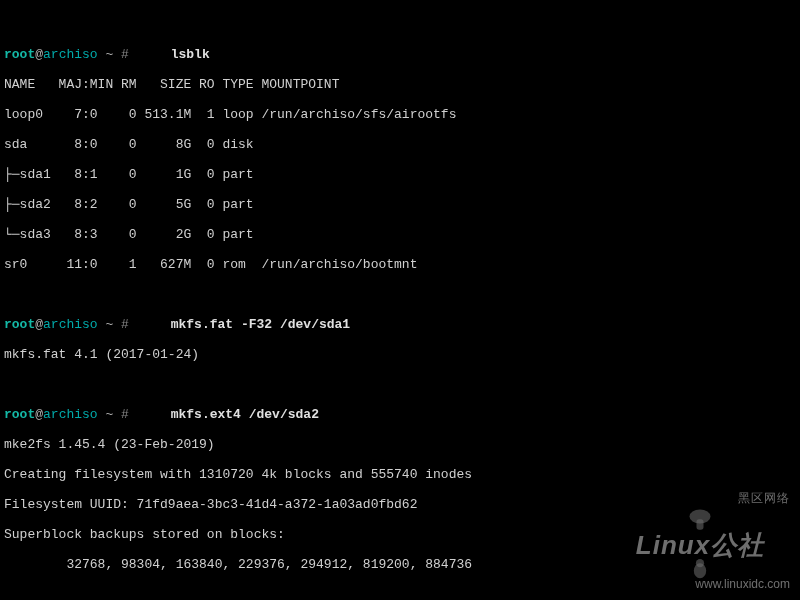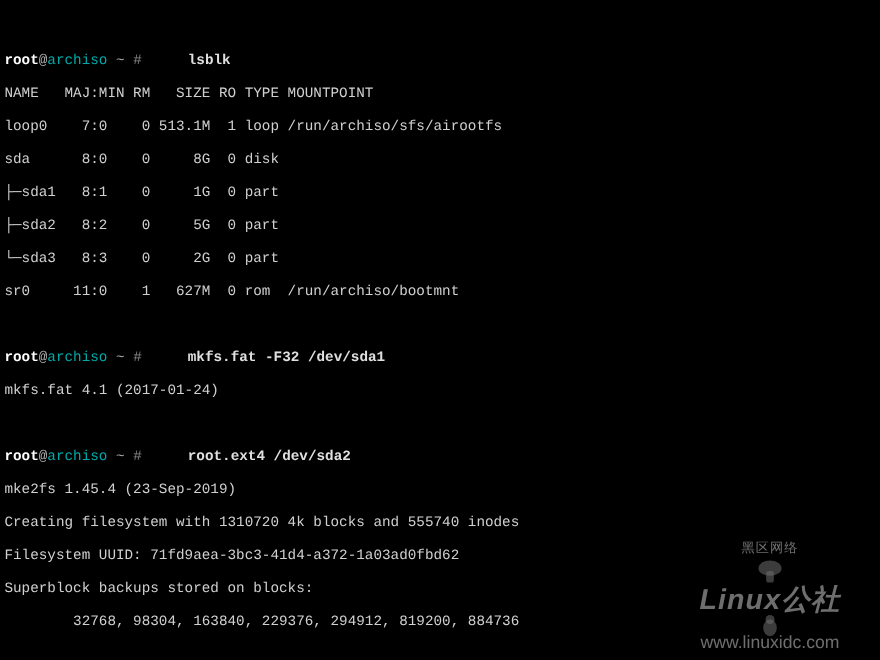--- a/index.html
+++ b/index.html
@@ -20,7 +20,7 @@
     white-space: pre;
   }
   .line { white-space: pre; }
-  .user { color: #ffffff; font-weight: bold; }
+  .user { color: #14b8a6; font-weight: bold; }
   .at   { color: #b0b0b0; }
   .host { color: #00aaaa; margin-top: 20px; }
   .path { color: #b0b0b0; }

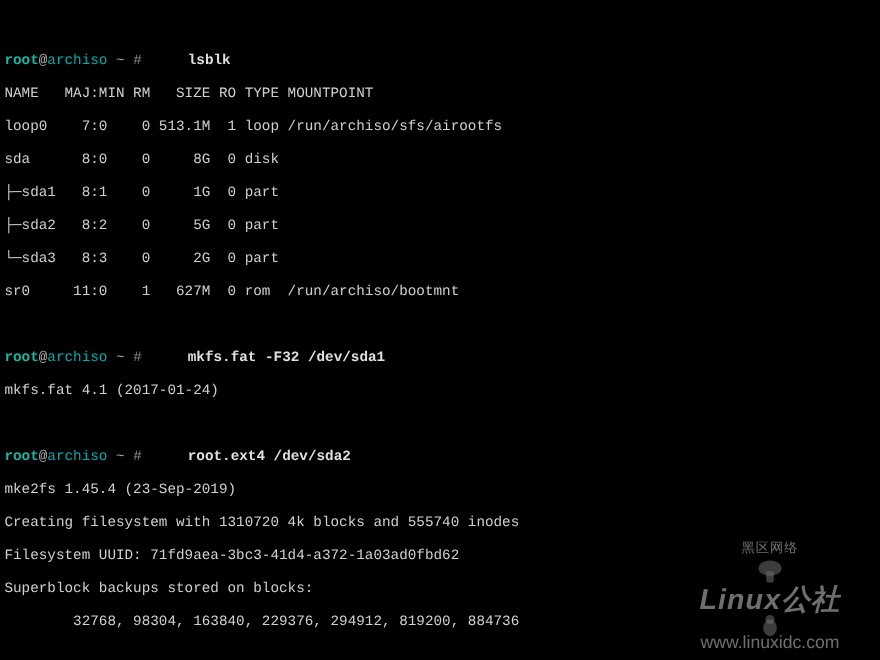--- a/index.html
+++ b/index.html
@@ -92,7 +92,7 @@
 <div class="line out">mkfs.fat 4.1 (2017-01-24)</div>
 
 
-<div class="line"><span class="user">root</span><span class="at">@</span><span class="host">archiso</span> <span class="path">~</span> <span class="pale">#</span> <span class="cmd">root.ext4 /dev/sda2</span></div>
+<div class="line"><span class="user">root</span><span class="at">@</span><span class="host">archiso</span> <span class="path">~</span> <span class="pale">#</span> <span class="cmd">mkfs.ext4 /dev/sda2</span></div>
 <div class="line out">mke2fs 1.45.4 (23-Sep-2019)</div>
 <div class="line out">Creating filesystem with 1310720 4k blocks and 555740 inodes</div>
 <div class="line out">Filesystem UUID: 71fd9aea-3bc3-41d4-a372-1a03ad0fbd62</div>

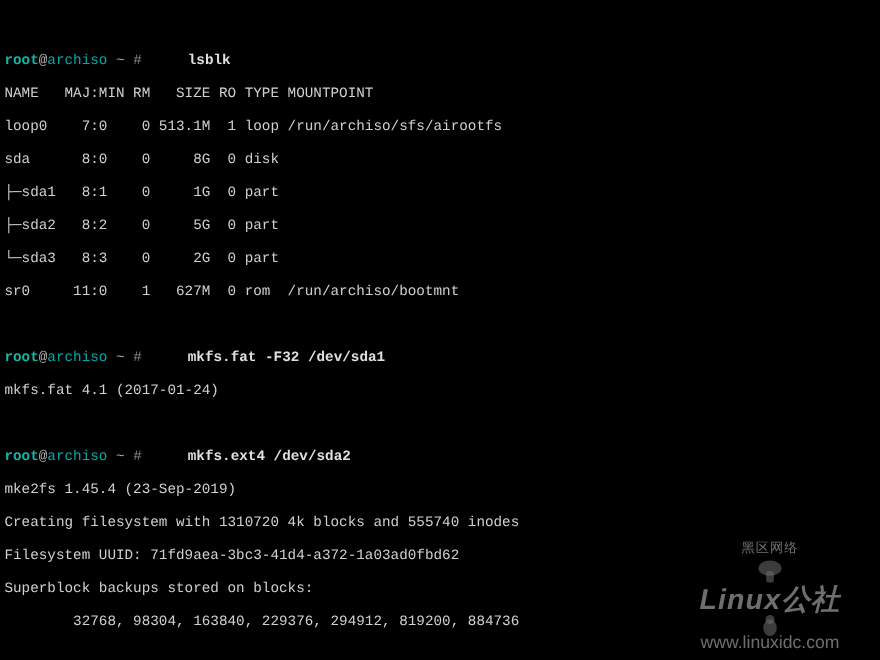--- a/index.html
+++ b/index.html
@@ -93,7 +93,7 @@
 
 
 <div class="line"><span class="user">root</span><span class="at">@</span><span class="host">archiso</span> <span class="path">~</span> <span class="pale">#</span> <span class="cmd">mkfs.ext4 /dev/sda2</span></div>
-<div class="line out">mke2fs 1.45.4 (23-Sep-2019)</div>
+<div class="line out">mke2fs 1.45.4 (23-Feb-2019)</div>
 <div class="line out">Creating filesystem with 1310720 4k blocks and 555740 inodes</div>
 <div class="line out">Filesystem UUID: 71fd9aea-3bc3-41d4-a372-1a03ad0fbd62</div>
 <div class="line out">Superblock backups stored on blocks:</div>

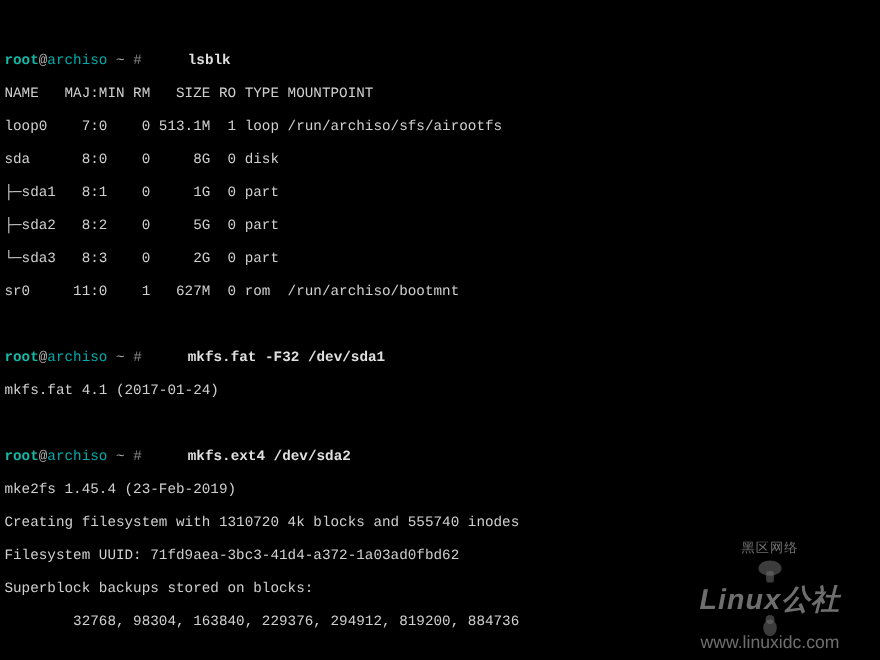--- a/index.html
+++ b/index.html
@@ -35,7 +35,7 @@
     width: 180px;
     color: rgba(200,200,200,0.55);
     font-family: sans-serif;
-    text-align: center;
+    text-align: right;
     pointer-events: none;
   }
   .watermark .top {

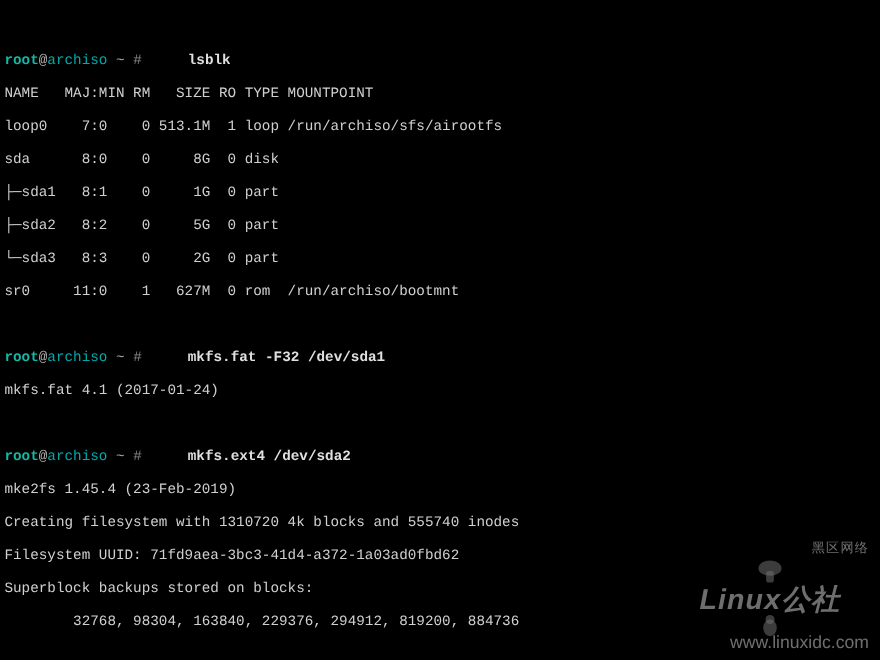--- a/index.html
+++ b/index.html
@@ -54,7 +54,7 @@
     flex-direction: column;
   }
   .watermark .url {
-    font-size: 16px;
+    font-size: 12px;
     margin-top: -2px;
   }
   .mush {

